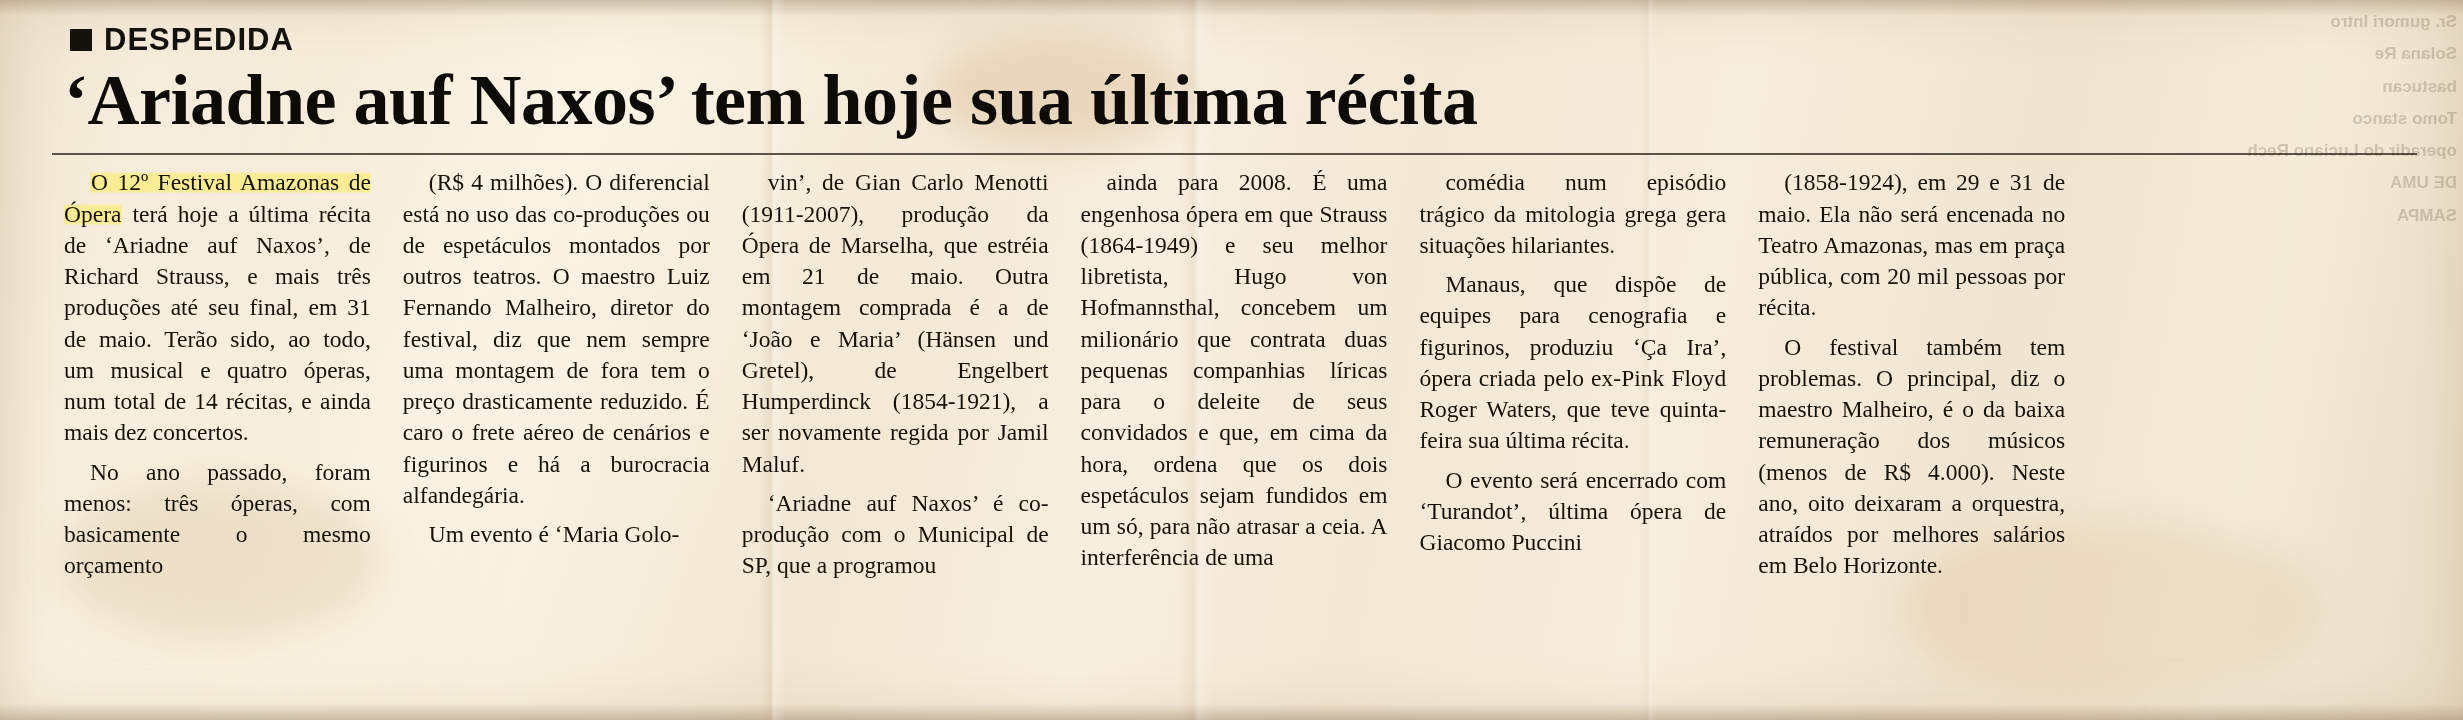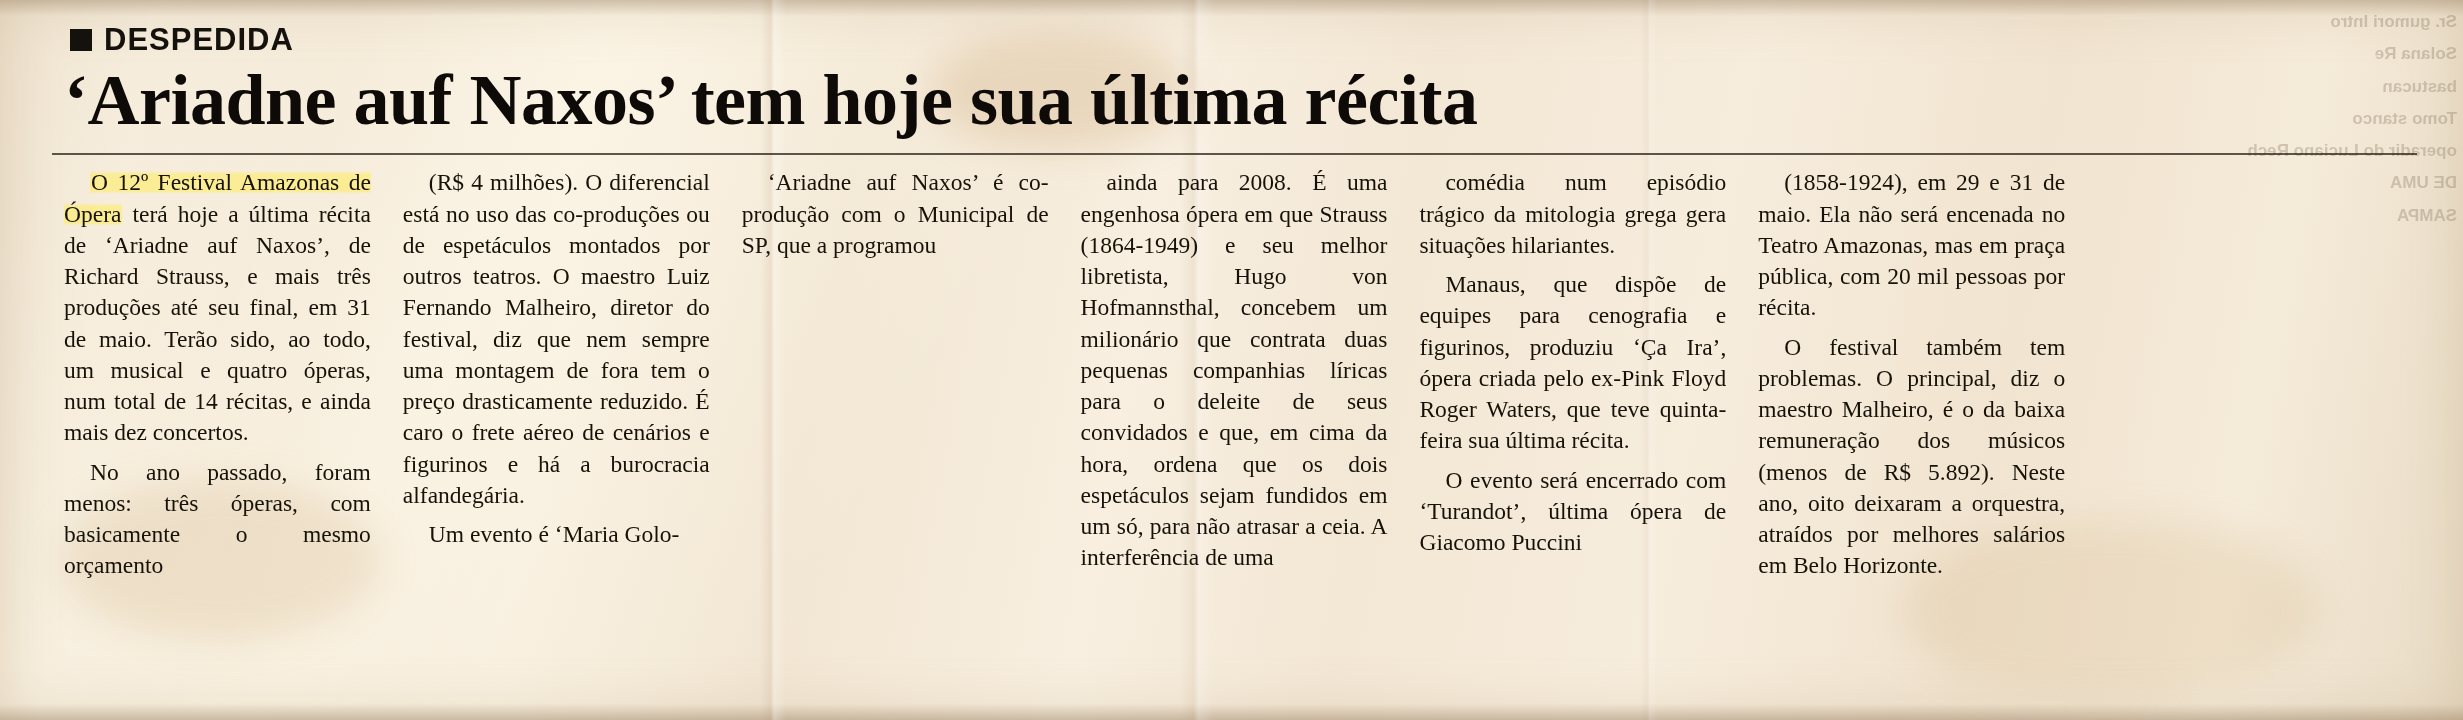--- a/index.html
+++ b/index.html
@@ -207,6 +207,7 @@
       </div>
 
       <div class="col">
+        <p>vin’, de Gian Carlo Menotti (1911-2007), produção da Ópera de Marselha, que estréia em 21 de maio. Outra montagem comprada é a de ‘João e Maria’ (Hänsen und Gretel), de Engelbert Humperdinck (1854-1921), a ser novamente regida por Jamil Maluf.</p>
         <p>‘Ariadne auf Naxos’ é co-produção com o Municipal de SP, que a programou</p>
       </div>
 

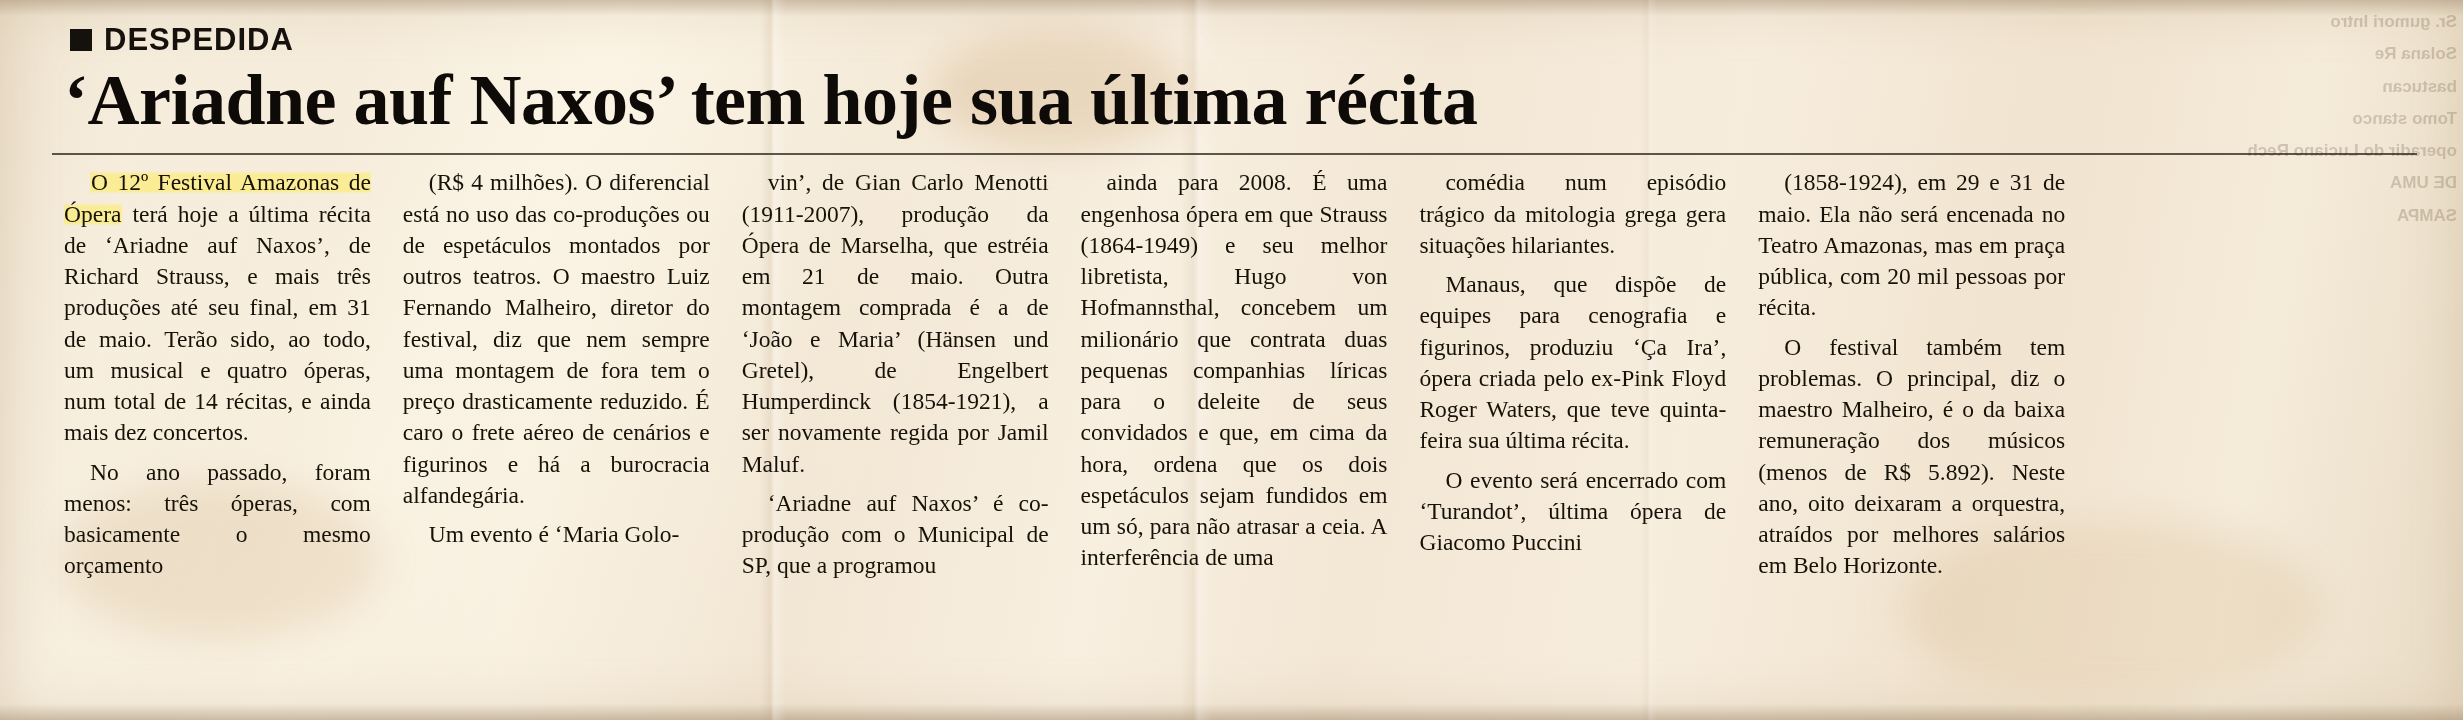--- a/index.html
+++ b/index.html
@@ -223,7 +223,7 @@
 
       <div class="col">
         <p>(1858-1924), em 29 e 31 de maio. Ela não será encenada no Teatro Amazonas, mas em praça pública, com 20 mil pessoas por récita.</p>
-        <p>O festival também tem problemas. O principal, diz o maestro Malheiro, é o da baixa remuneração dos músicos (menos de R$ 5.892). Neste ano, oito deixaram a orquestra, atraídos por melhores salários em Belo Horizonte.</p>
+        <p>O festival também tem problemas. O principal, diz o maestro Malheiro, é o da baixa remuneração dos músicos (menos de R$ 4.000). Neste ano, oito deixaram a orquestra, atraídos por melhores salários em Belo Horizonte.</p>
       </div>
 
     </div>

